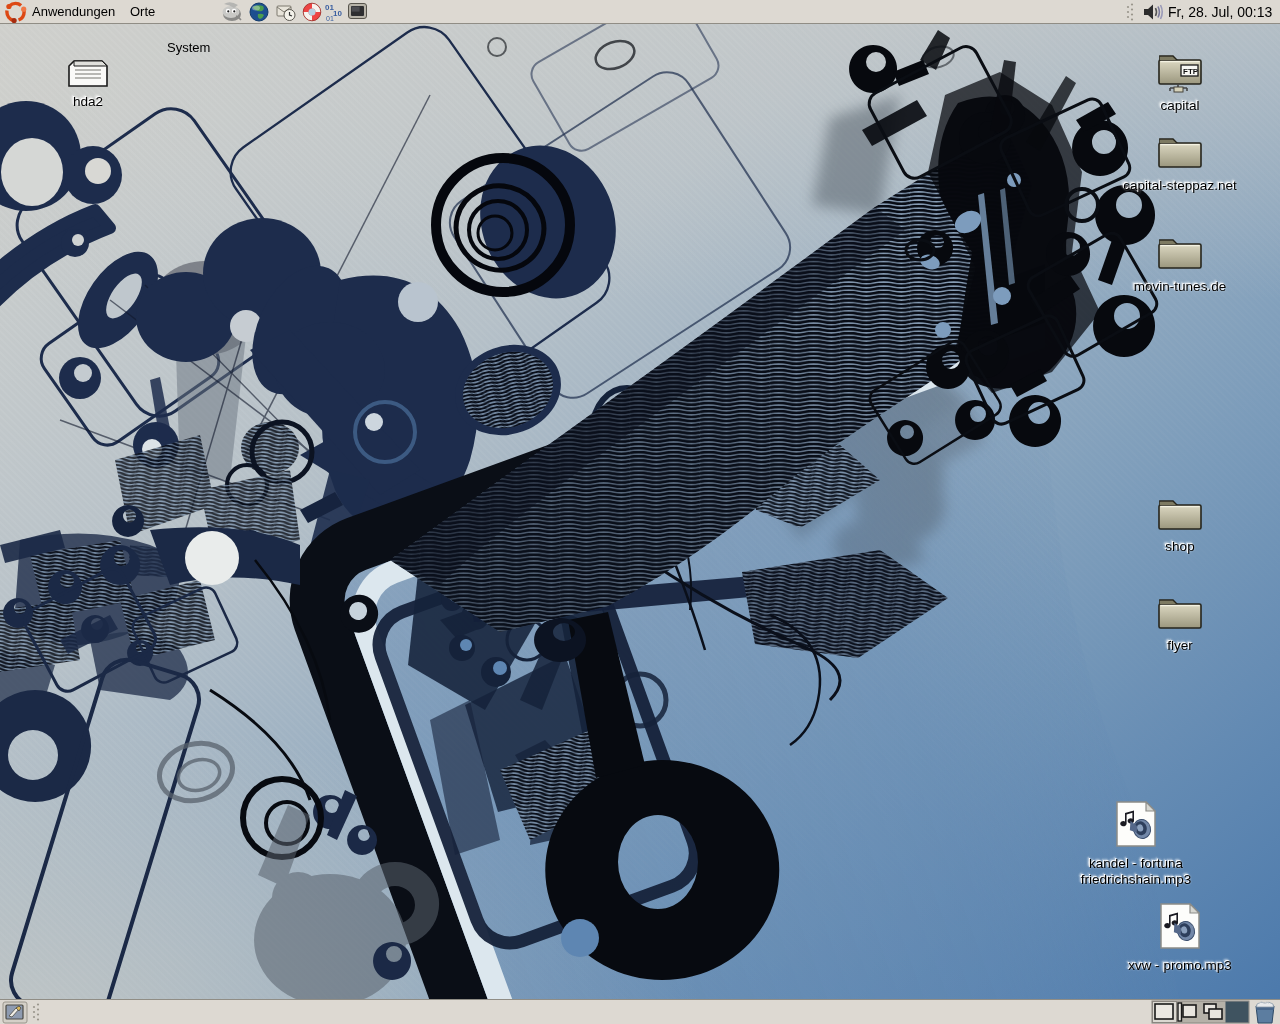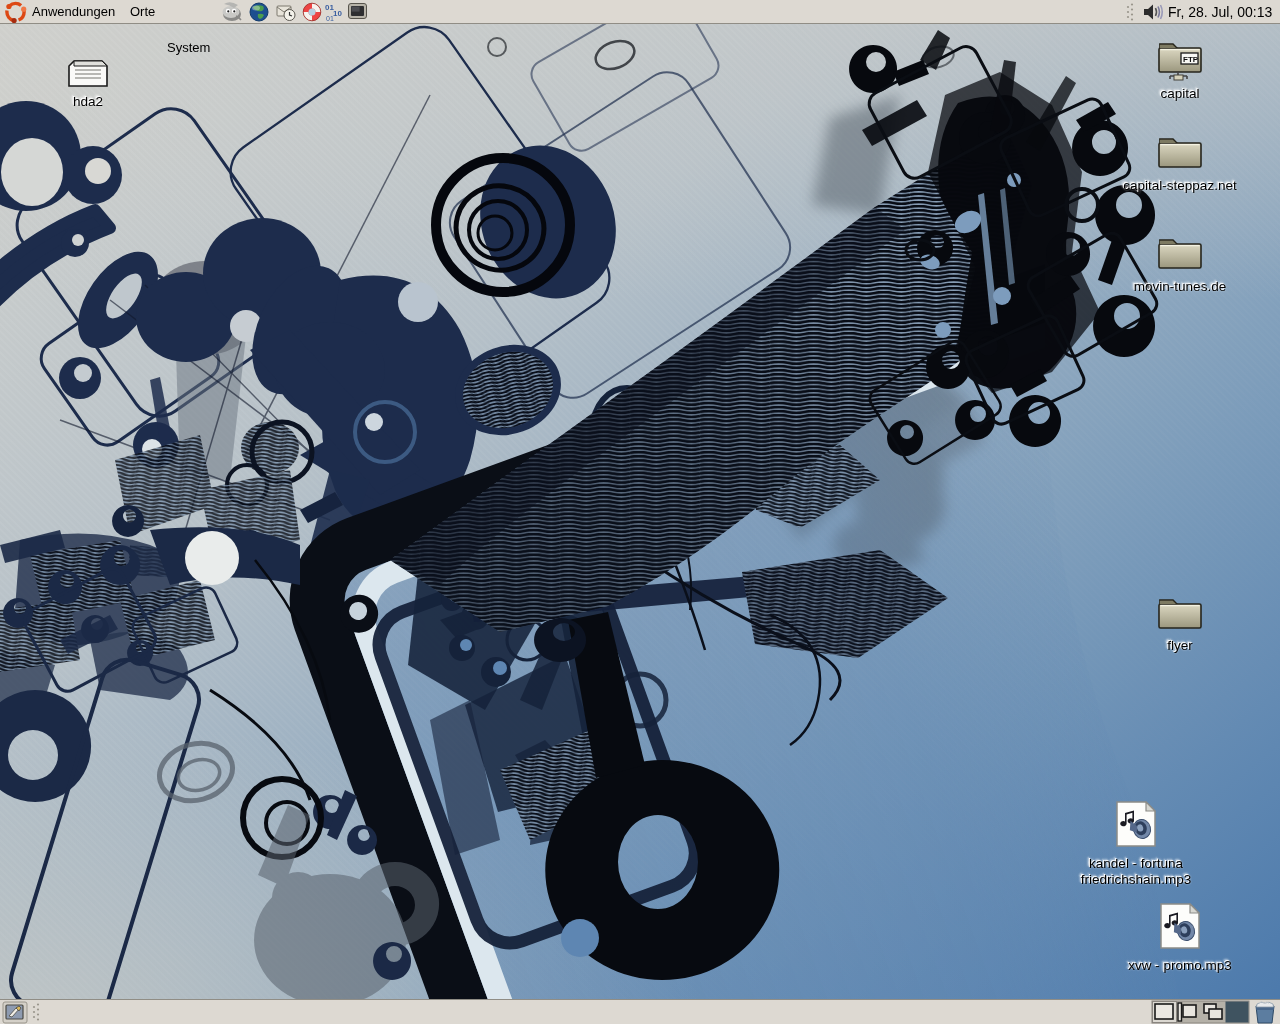--- a/index.html
+++ b/index.html
@@ -470,7 +470,7 @@
 </defs>
 </svg>
 
-<div class="ditem" style="left:1115px;top:35px;width:130px;">
+<div class="ditem" style="left:1115px;top:47px;width:130px;">
 <svg width="46" height="50" style="display:block;margin:0 auto;">
 <use href="#folder"></use>
 <rect x="24" y="18" width="17" height="11" fill="#f8f8f4" stroke="#1a1a1a" stroke-width="1.3"></rect>

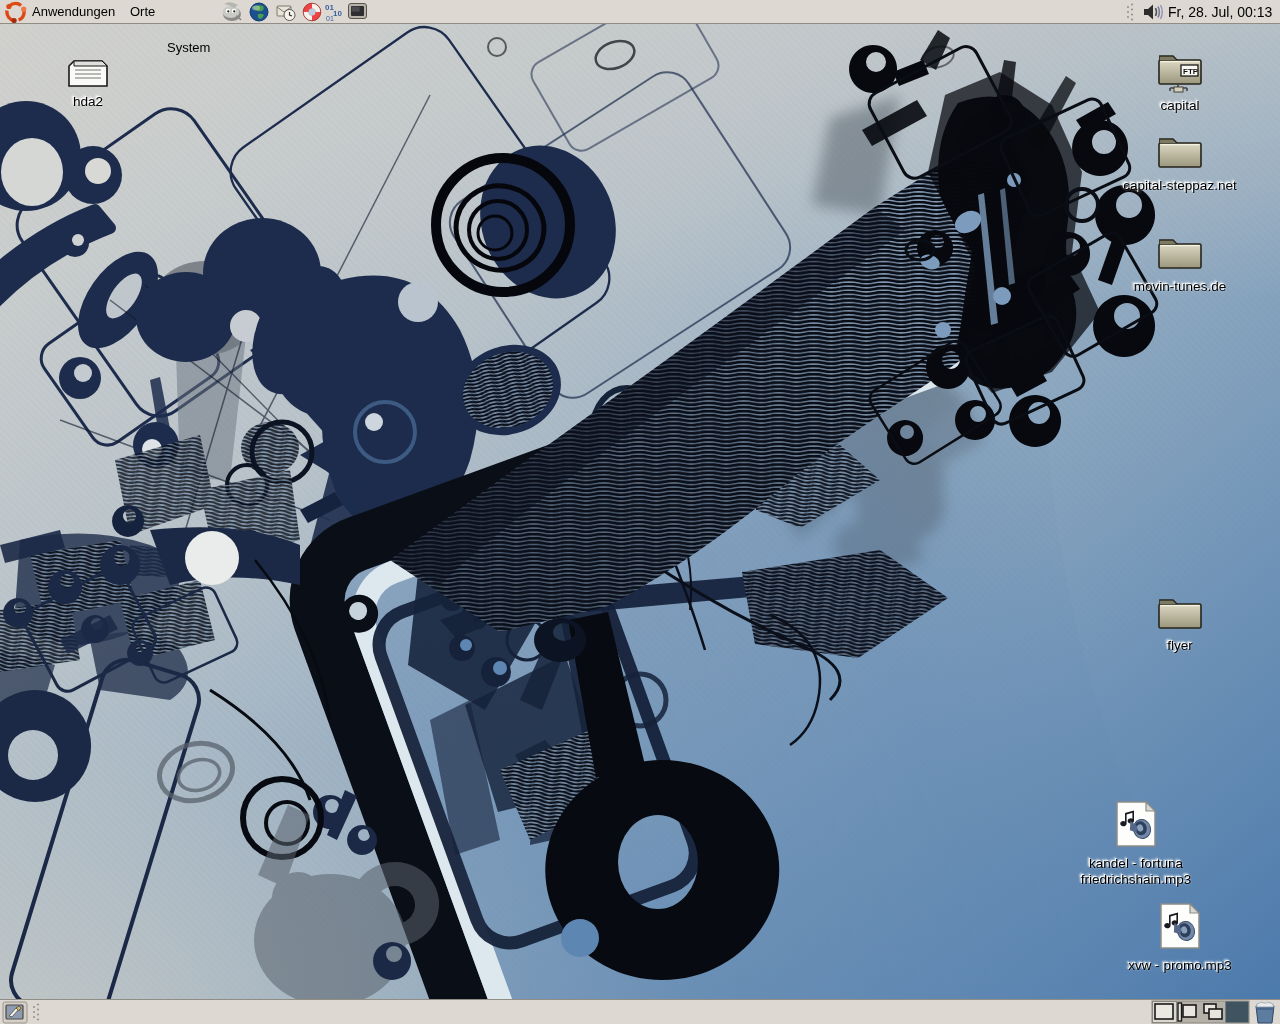--- a/index.html
+++ b/index.html
@@ -495,6 +495,12 @@
 <div class="dlab" style="margin-top:9px;">movin-tunes.de</div>
 </div>
 
+<div class="ditem" style="left:1115px;top:492px;width:130px;">
+<svg width="46" height="39" style="display:block;margin:0 auto;">
+        <use href="#folder"></use>
+      </svg>
+<div class="dlab" style="margin-top:8px;">shop</div>
+</div>
 
 <div class="ditem" style="left:1115px;top:591px;width:130px;">
 <svg width="46" height="39" style="display:block;margin:0 auto;">

